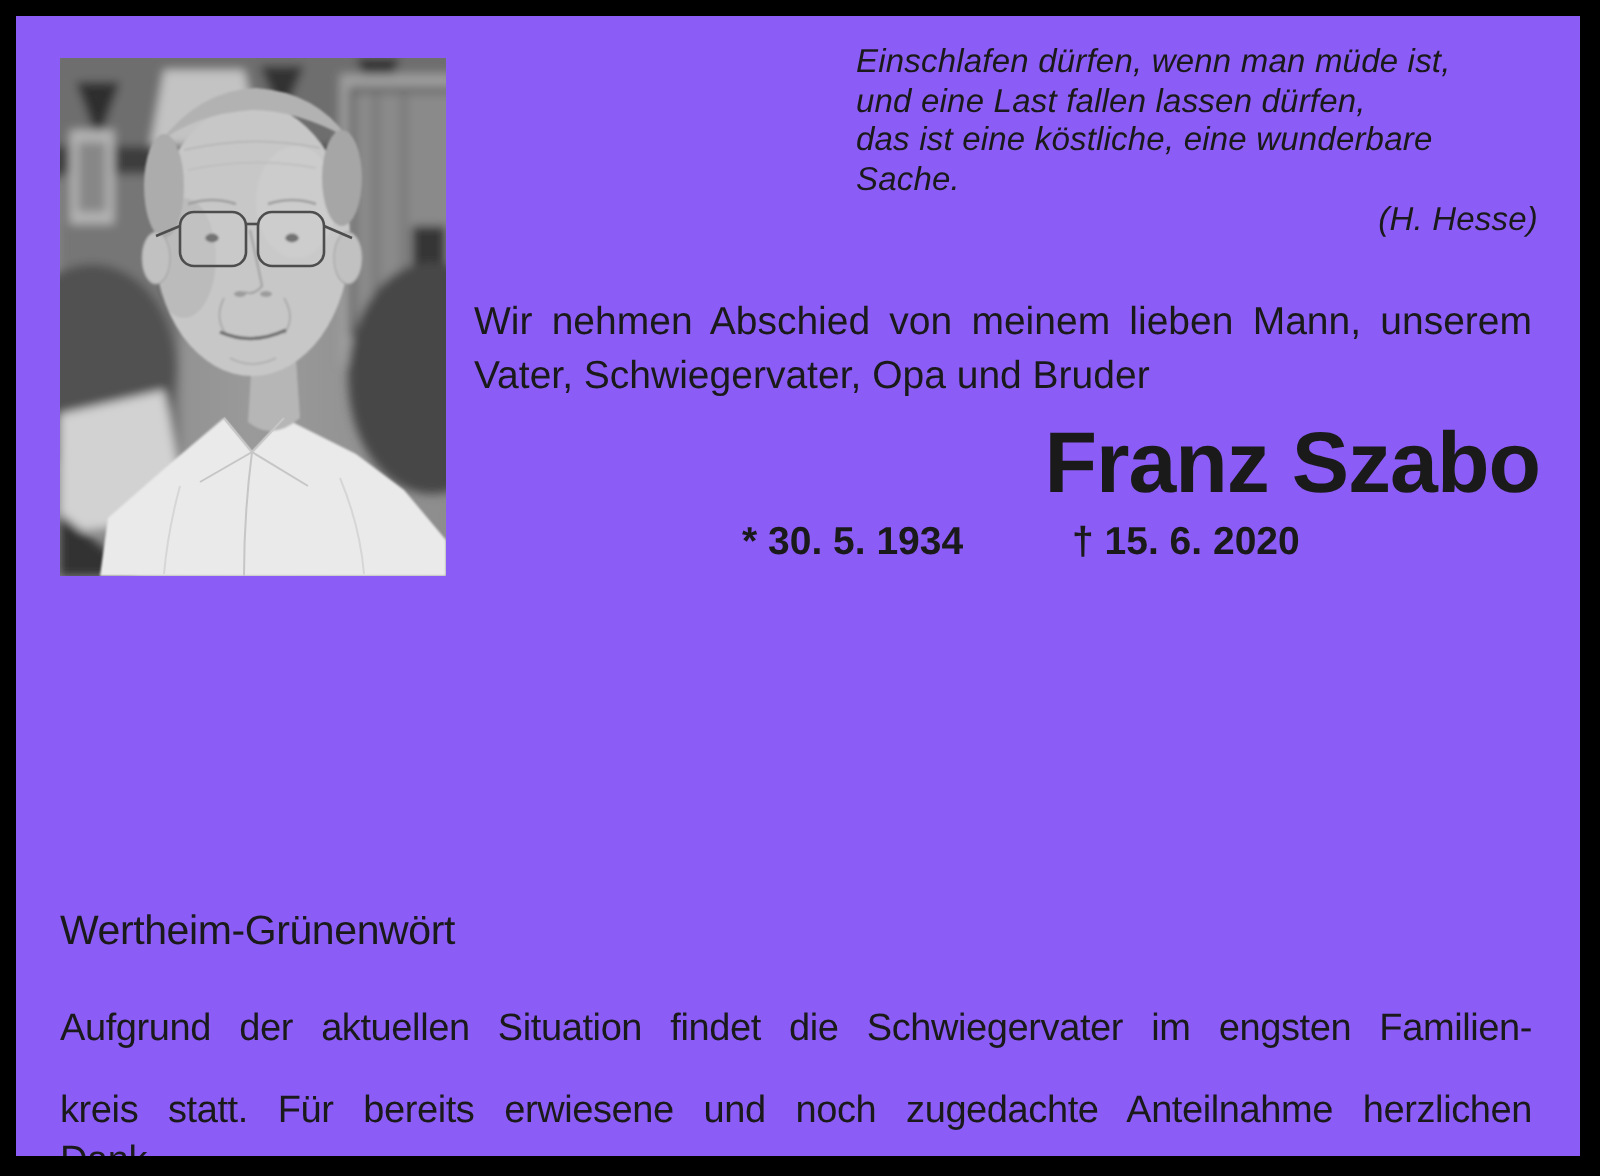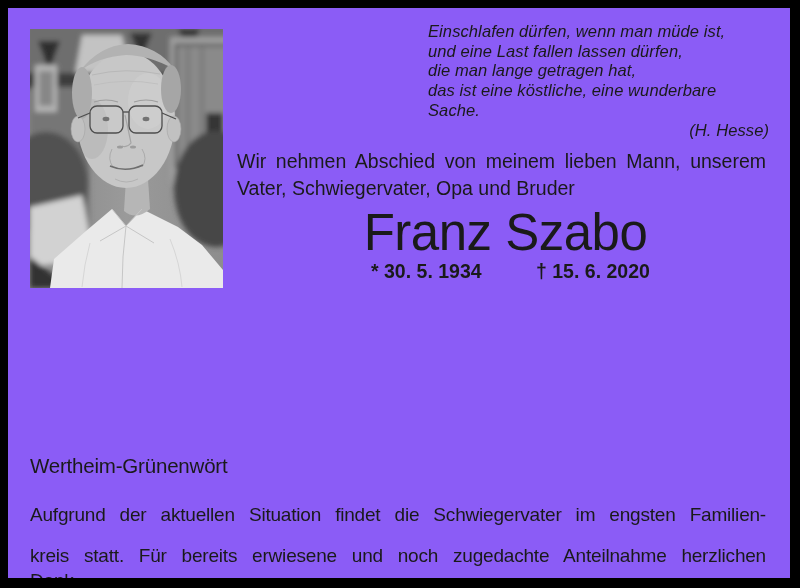--- a/index.html
+++ b/index.html
@@ -151,7 +151,6 @@
   <div class="abs poem">
     <div>Einschlafen dürfen, wenn man müde ist,</div>
     <div>und eine Last fallen lassen dürfen,</div>
-    <div>die man lange getragen hat,</div>
     <div>das ist eine köstliche, eine wunderbare Sache.</div>
     <div class="poem-attribution">(H. Hesse)</div>
   </div>

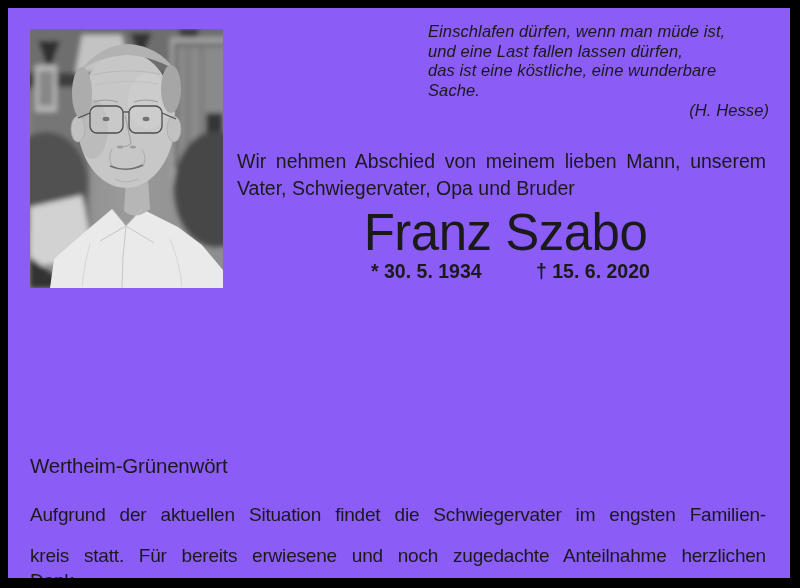--- a/index.html
+++ b/index.html
@@ -36,9 +36,9 @@
 
   .name {
     left: 233px; top: 201px; width: 529px;
-    font-size: 51px; line-height: 47px;
-    font-weight: normal; letter-spacing: -0.5px;
-    text-align: center; white-space: nowrap;
+    font-size: 43px; line-height: 47px;
+    font-weight: bold; letter-spacing: -0.5px;
+    text-align: right; white-space: nowrap;
   }
 
   .date { top: 251px; font-size: 19.5px; line-height: 24px; font-weight: bold; }

